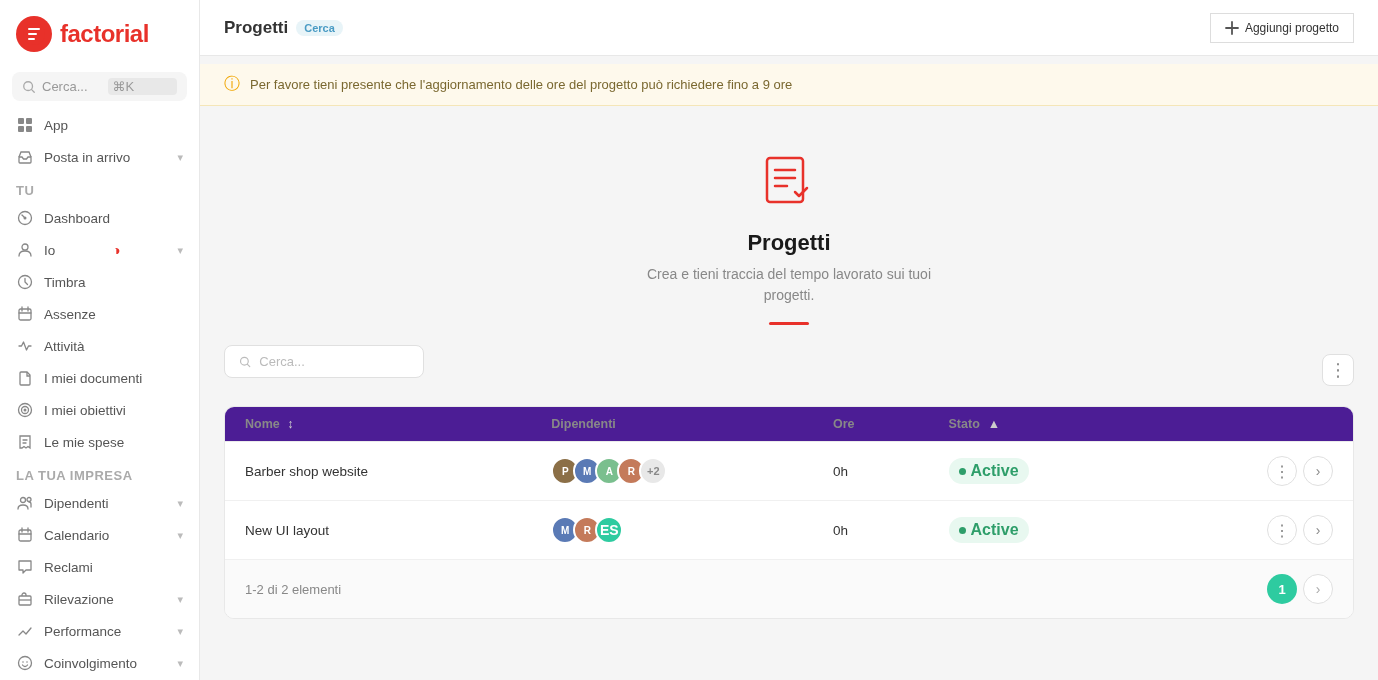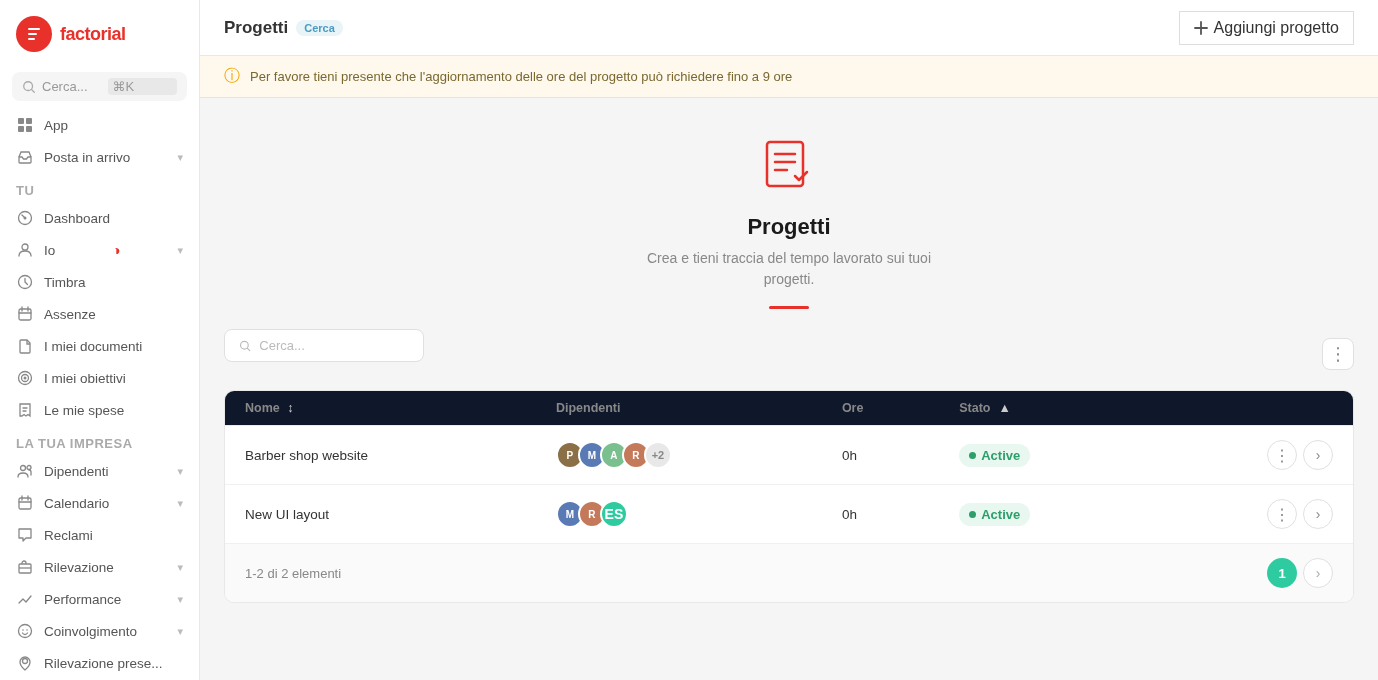--- a/index.html
+++ b/index.html
@@ -29,7 +29,7 @@
       display: flex; align-items: center; justify-content: center;
       color: white; font-size: 16px; font-weight: bold;
     }
-    .logo-text { font-size: 18px; font-weight: 700; color: #e8312a; letter-spacing: -0.5px; }
+    .logo-text { font-size: 24px; font-weight: 700; color: #e8312a; letter-spacing: -0.5px; }
 
     .search-bar {
       margin: 4px 12px 8px;

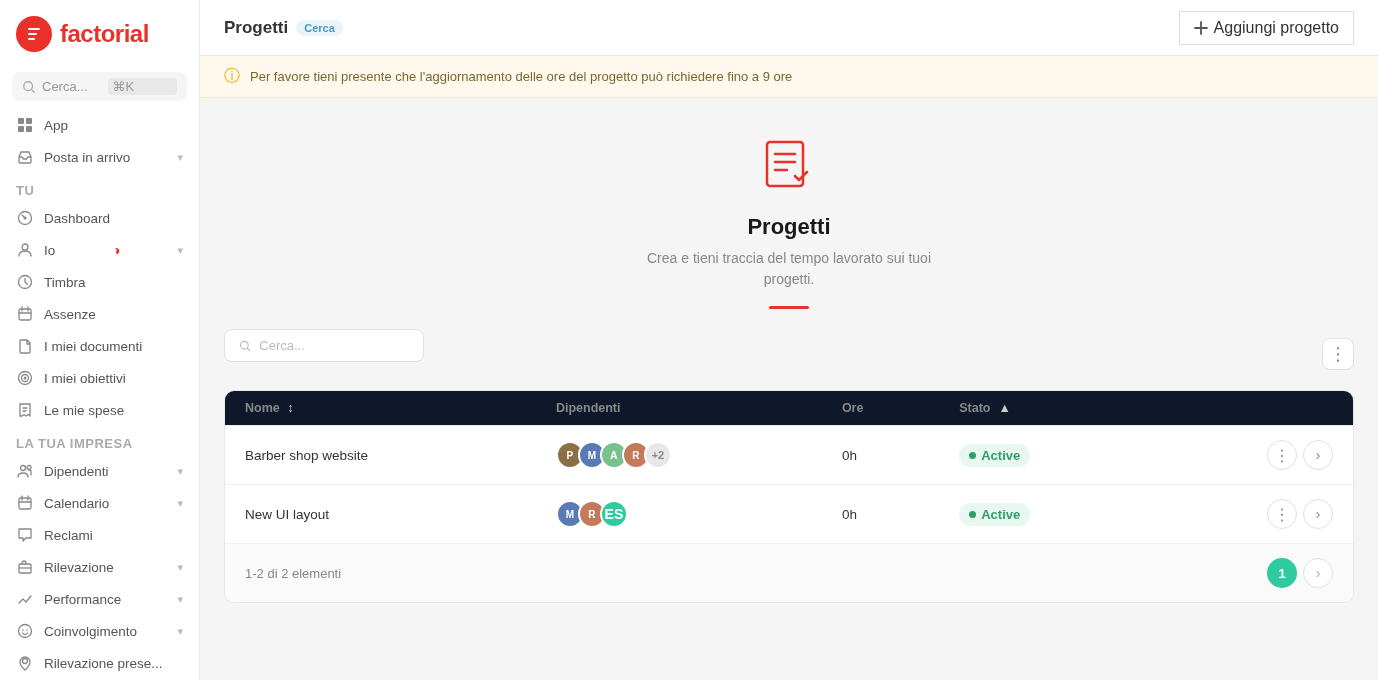--- a/index.html
+++ b/index.html
@@ -64,6 +64,7 @@
       flex-direction: column;
       overflow: hidden;
       background: #f5f5f5;
+      gap: 8px;
     }
 
     

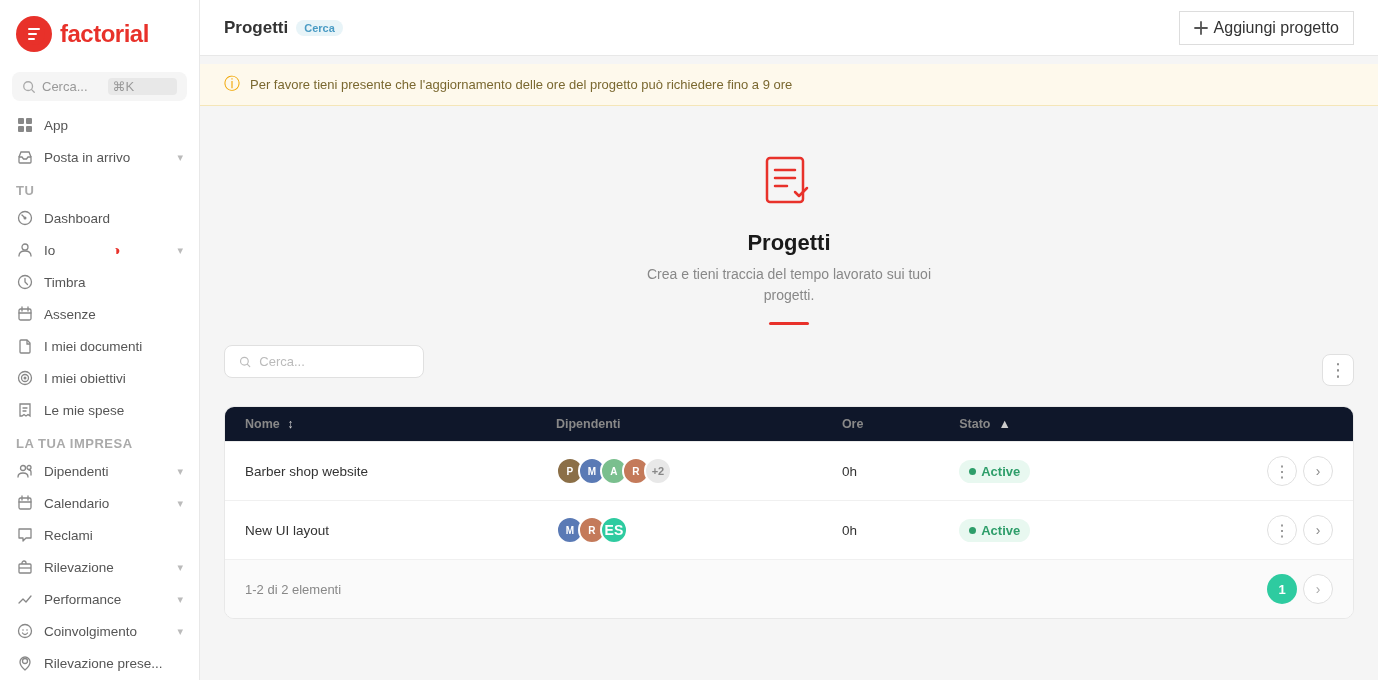--- a/index.html
+++ b/index.html
@@ -81,7 +81,7 @@
     .add-project-btn {
       display: flex; align-items: center; gap: 6px;
       background: #fff; border: 1px solid #ddd; border-radius: 0;
-      padding: 7px 14px; cursor: pointer; font-size: 16px; color: #333; font-weight: 500;
+      padding: 7px 14px; cursor: pointer; font-size: 12px; color: #333; font-weight: 500;
     }
 
     

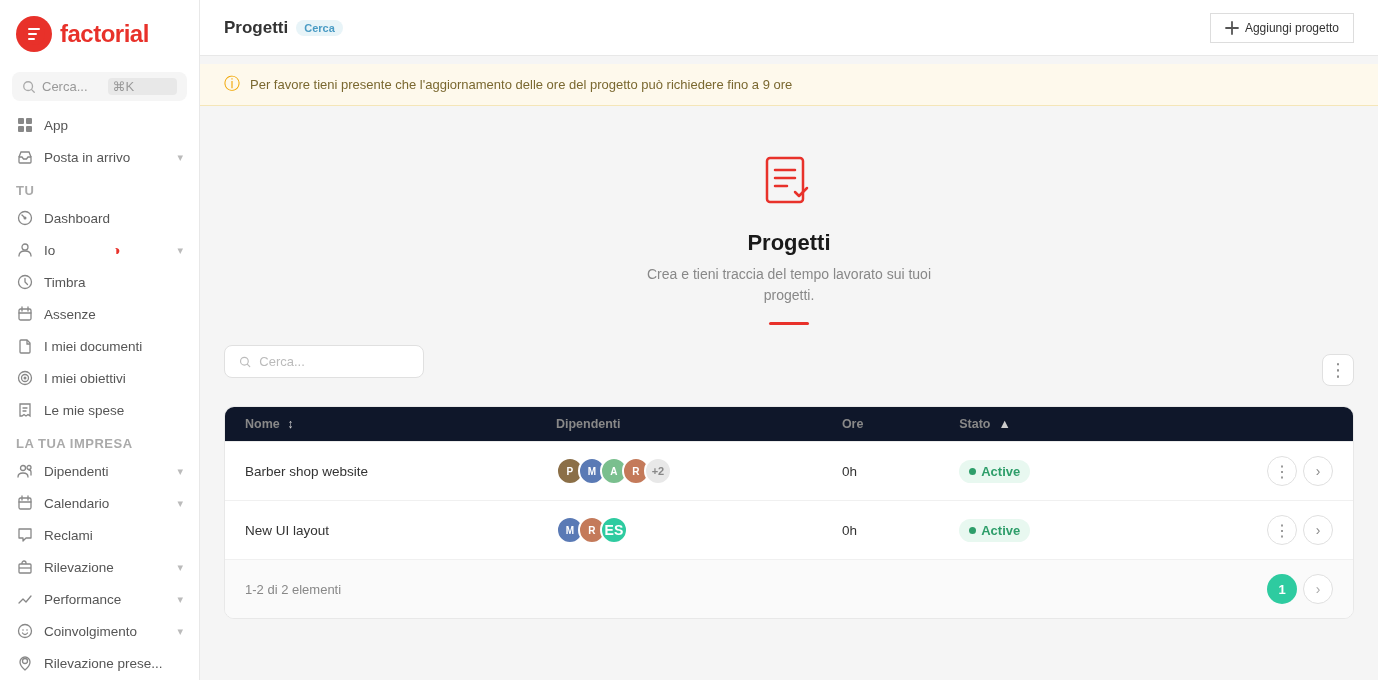--- a/index.html
+++ b/index.html
@@ -279,6 +279,14 @@
         </svg>
     </span>
     <span>Assenze</span>
+  </div>
+  <div class="sidebar-item">
+    <span class="item-icon">
+      <svg width="16" height="16" viewBox="0 0 16 16" fill="none">
+          <path d="M2 8h2.5l2-4 3 8 2-4H14" stroke="#888" stroke-width="1.3" stroke-linecap="round" stroke-linejoin="round"></path>
+        </svg>
+    </span>
+    <span>Attività</span>
   </div>
   <div class="sidebar-item">
     <span class="item-icon">

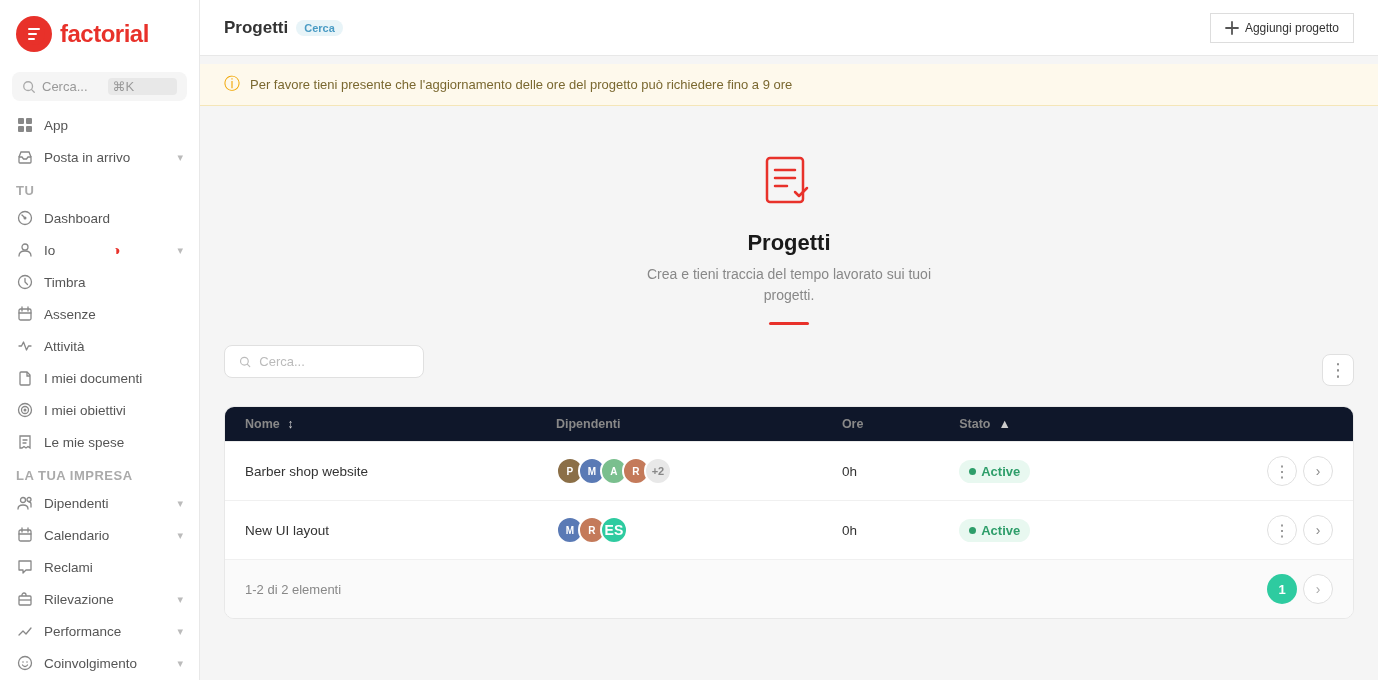--- a/index.html
+++ b/index.html
@@ -131,7 +131,7 @@
       background: #fff; border-radius: 10px; border: 1px solid #e8e8e8; overflow: hidden;
     }
     table { width: 100%; border-collapse: collapse; }
-    thead tr { background: #0f172a; border-bottom: 1px solid #ebebeb; }
+    thead tr { background: #4c1d95; border-bottom: 1px solid #ebebeb; }
     thead th { padding: 10px 20px; text-align: left; font-size: 12.5px; font-weight: 600; color: #888; }
     thead th .sort-icon { margin-left: 4px; color: #ccc; }
     tbody tr { border-bottom: 1px solid #f0f0f0; }

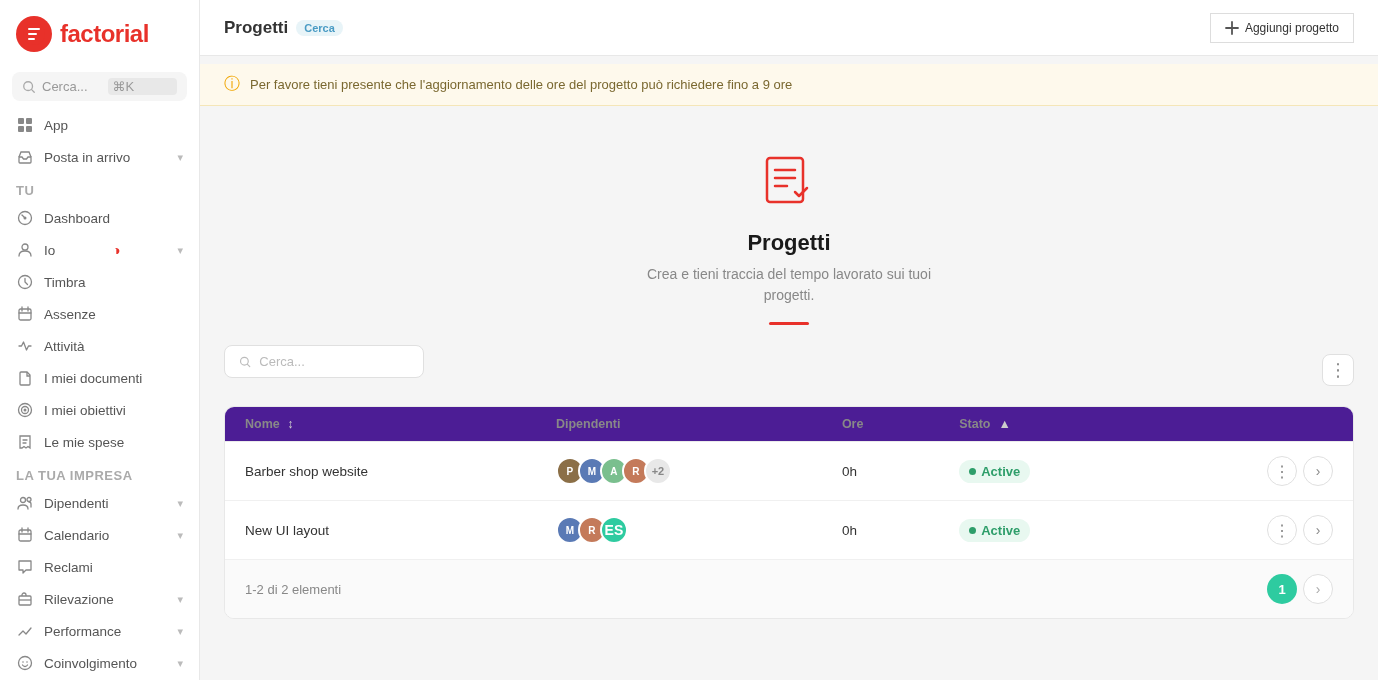--- a/index.html
+++ b/index.html
@@ -158,7 +158,7 @@
 
     .status-badge {
       display: inline-flex; align-items: center; gap: 5px;
-      background: #e8f8f0; color: #2e9e6a; font-size: 13px; font-weight: 600;
+      background: #e8f8f0; color: #2e9e6a; font-size: 16px; font-weight: 600;
       padding: 4px 10px; border-radius: 20px;
     }
     .status-dot { width: 7px; height: 7px; border-radius: 50%; background: #2e9e6a; }

